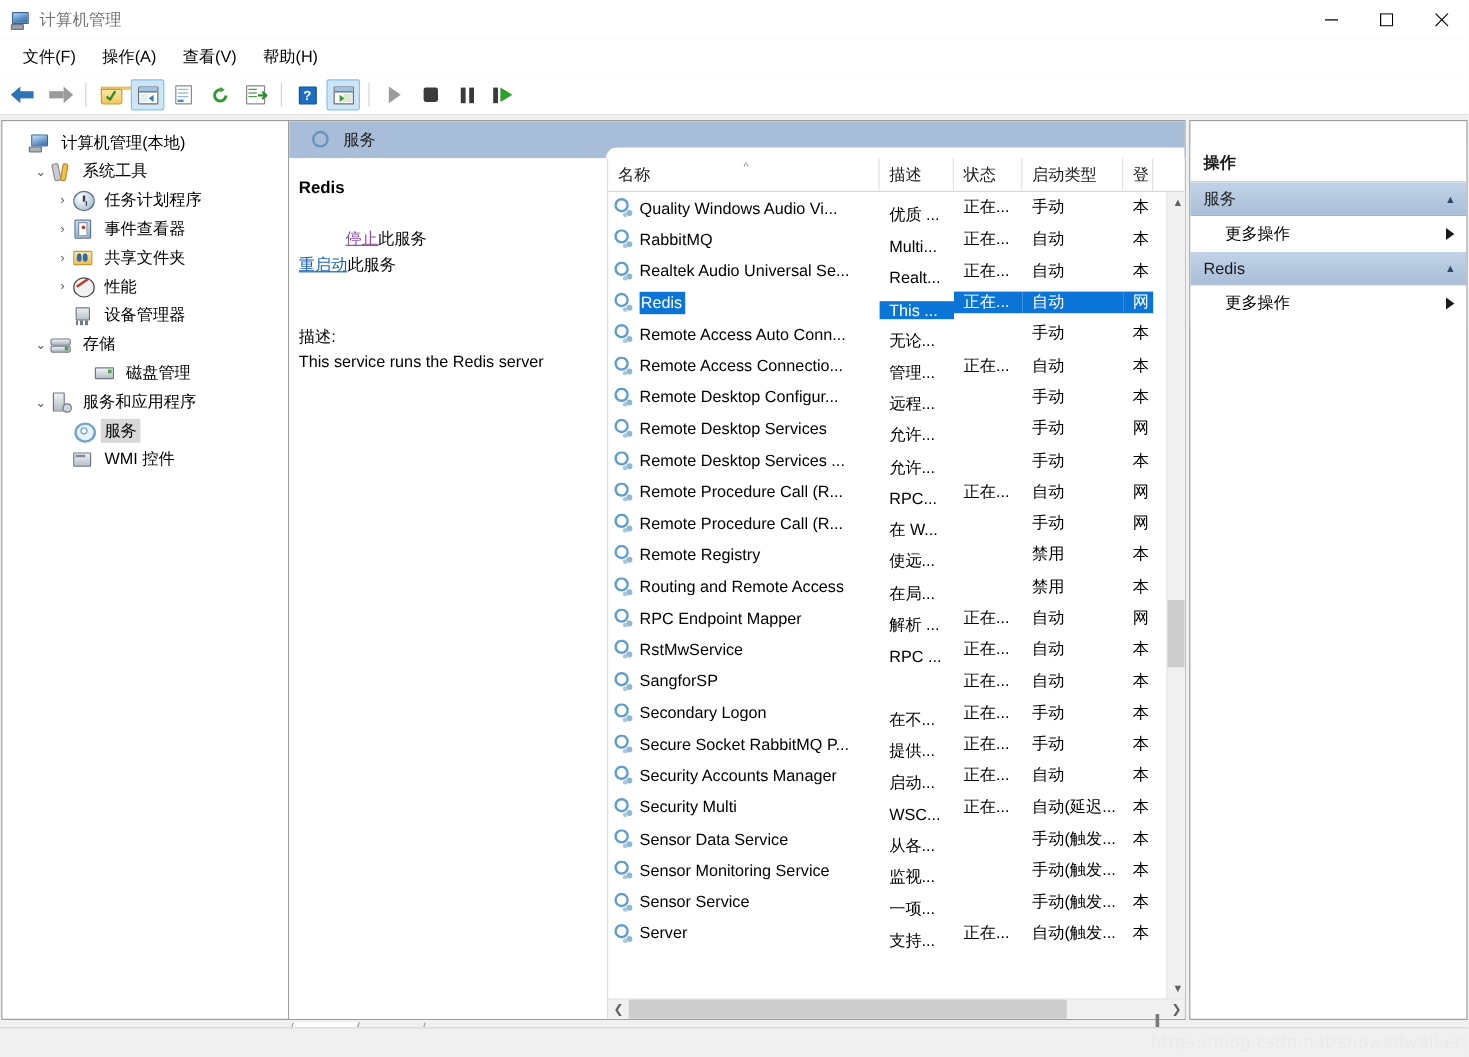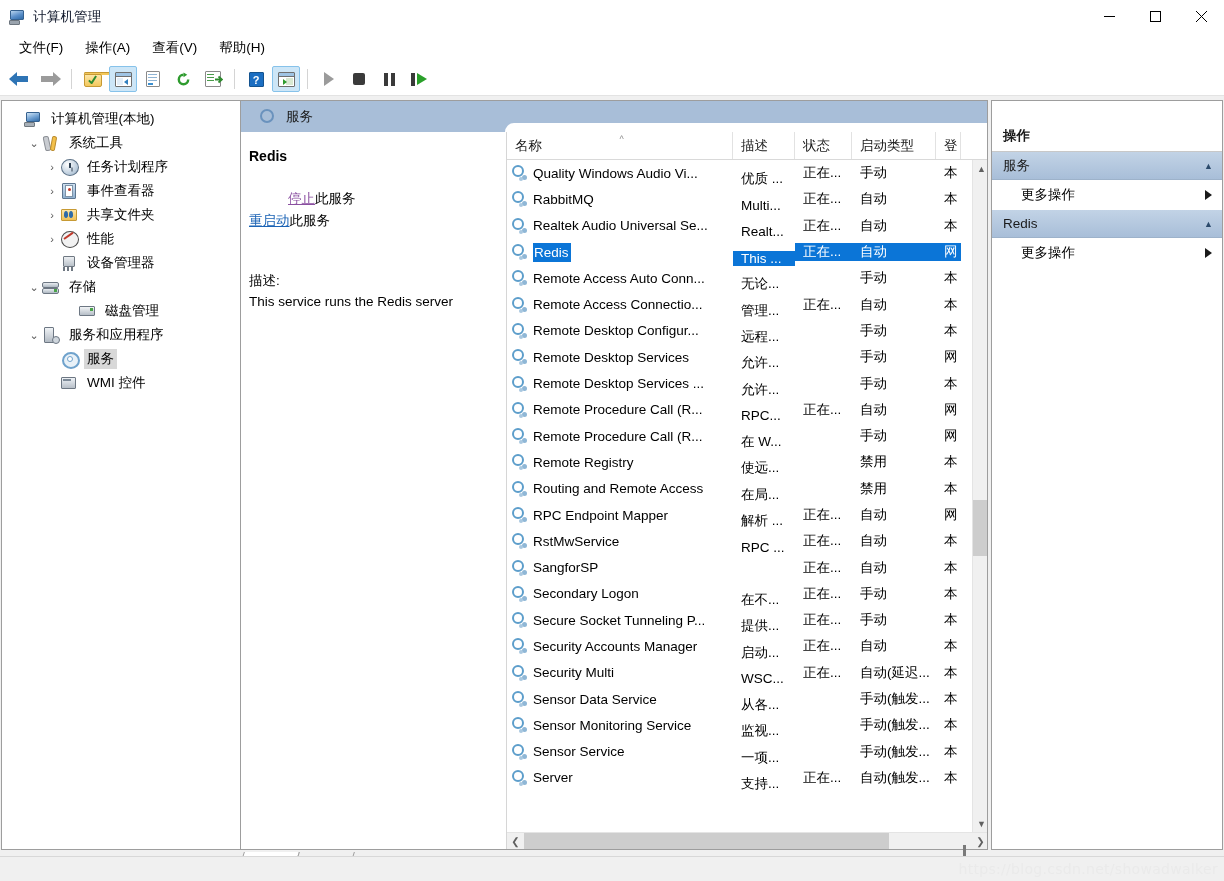--- a/index.html
+++ b/index.html
@@ -36,7 +36,7 @@
     background: #9aa3ad; border: 1px solid #6d757e; border-radius: 1px;
   }
   .title-text {
-    font-size: 13.5px; color: #0f172a; letter-spacing: .2px;
+    font-size: 13.5px; color: #737373; letter-spacing: .2px;
   }
   .win-btns {
     position: absolute; right: 0; top: 0; height: 33px; display: flex;

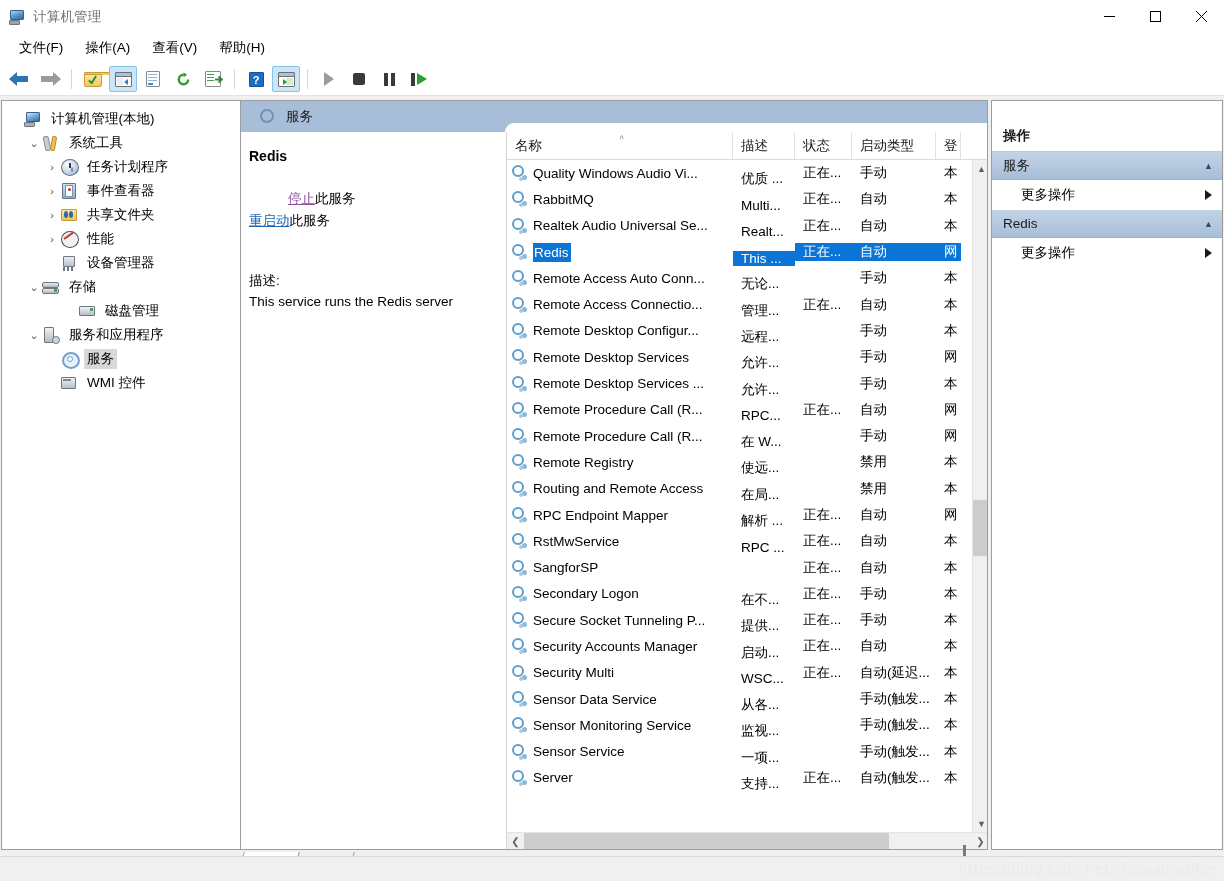--- a/index.html
+++ b/index.html
@@ -973,7 +973,7 @@
                       <div class="nub1"></div>
                       <div class="nub2"></div>
                     </div>
-                    <span class="nm">Secure Socket Tunneling P...</span>
+                    <span class="nm">Secure Socket RabbitMQ P...</span>
                   </div>
                   <div class="cell c-desc">提供...</div>
                   <div class="cell c-status">正在...</div>

